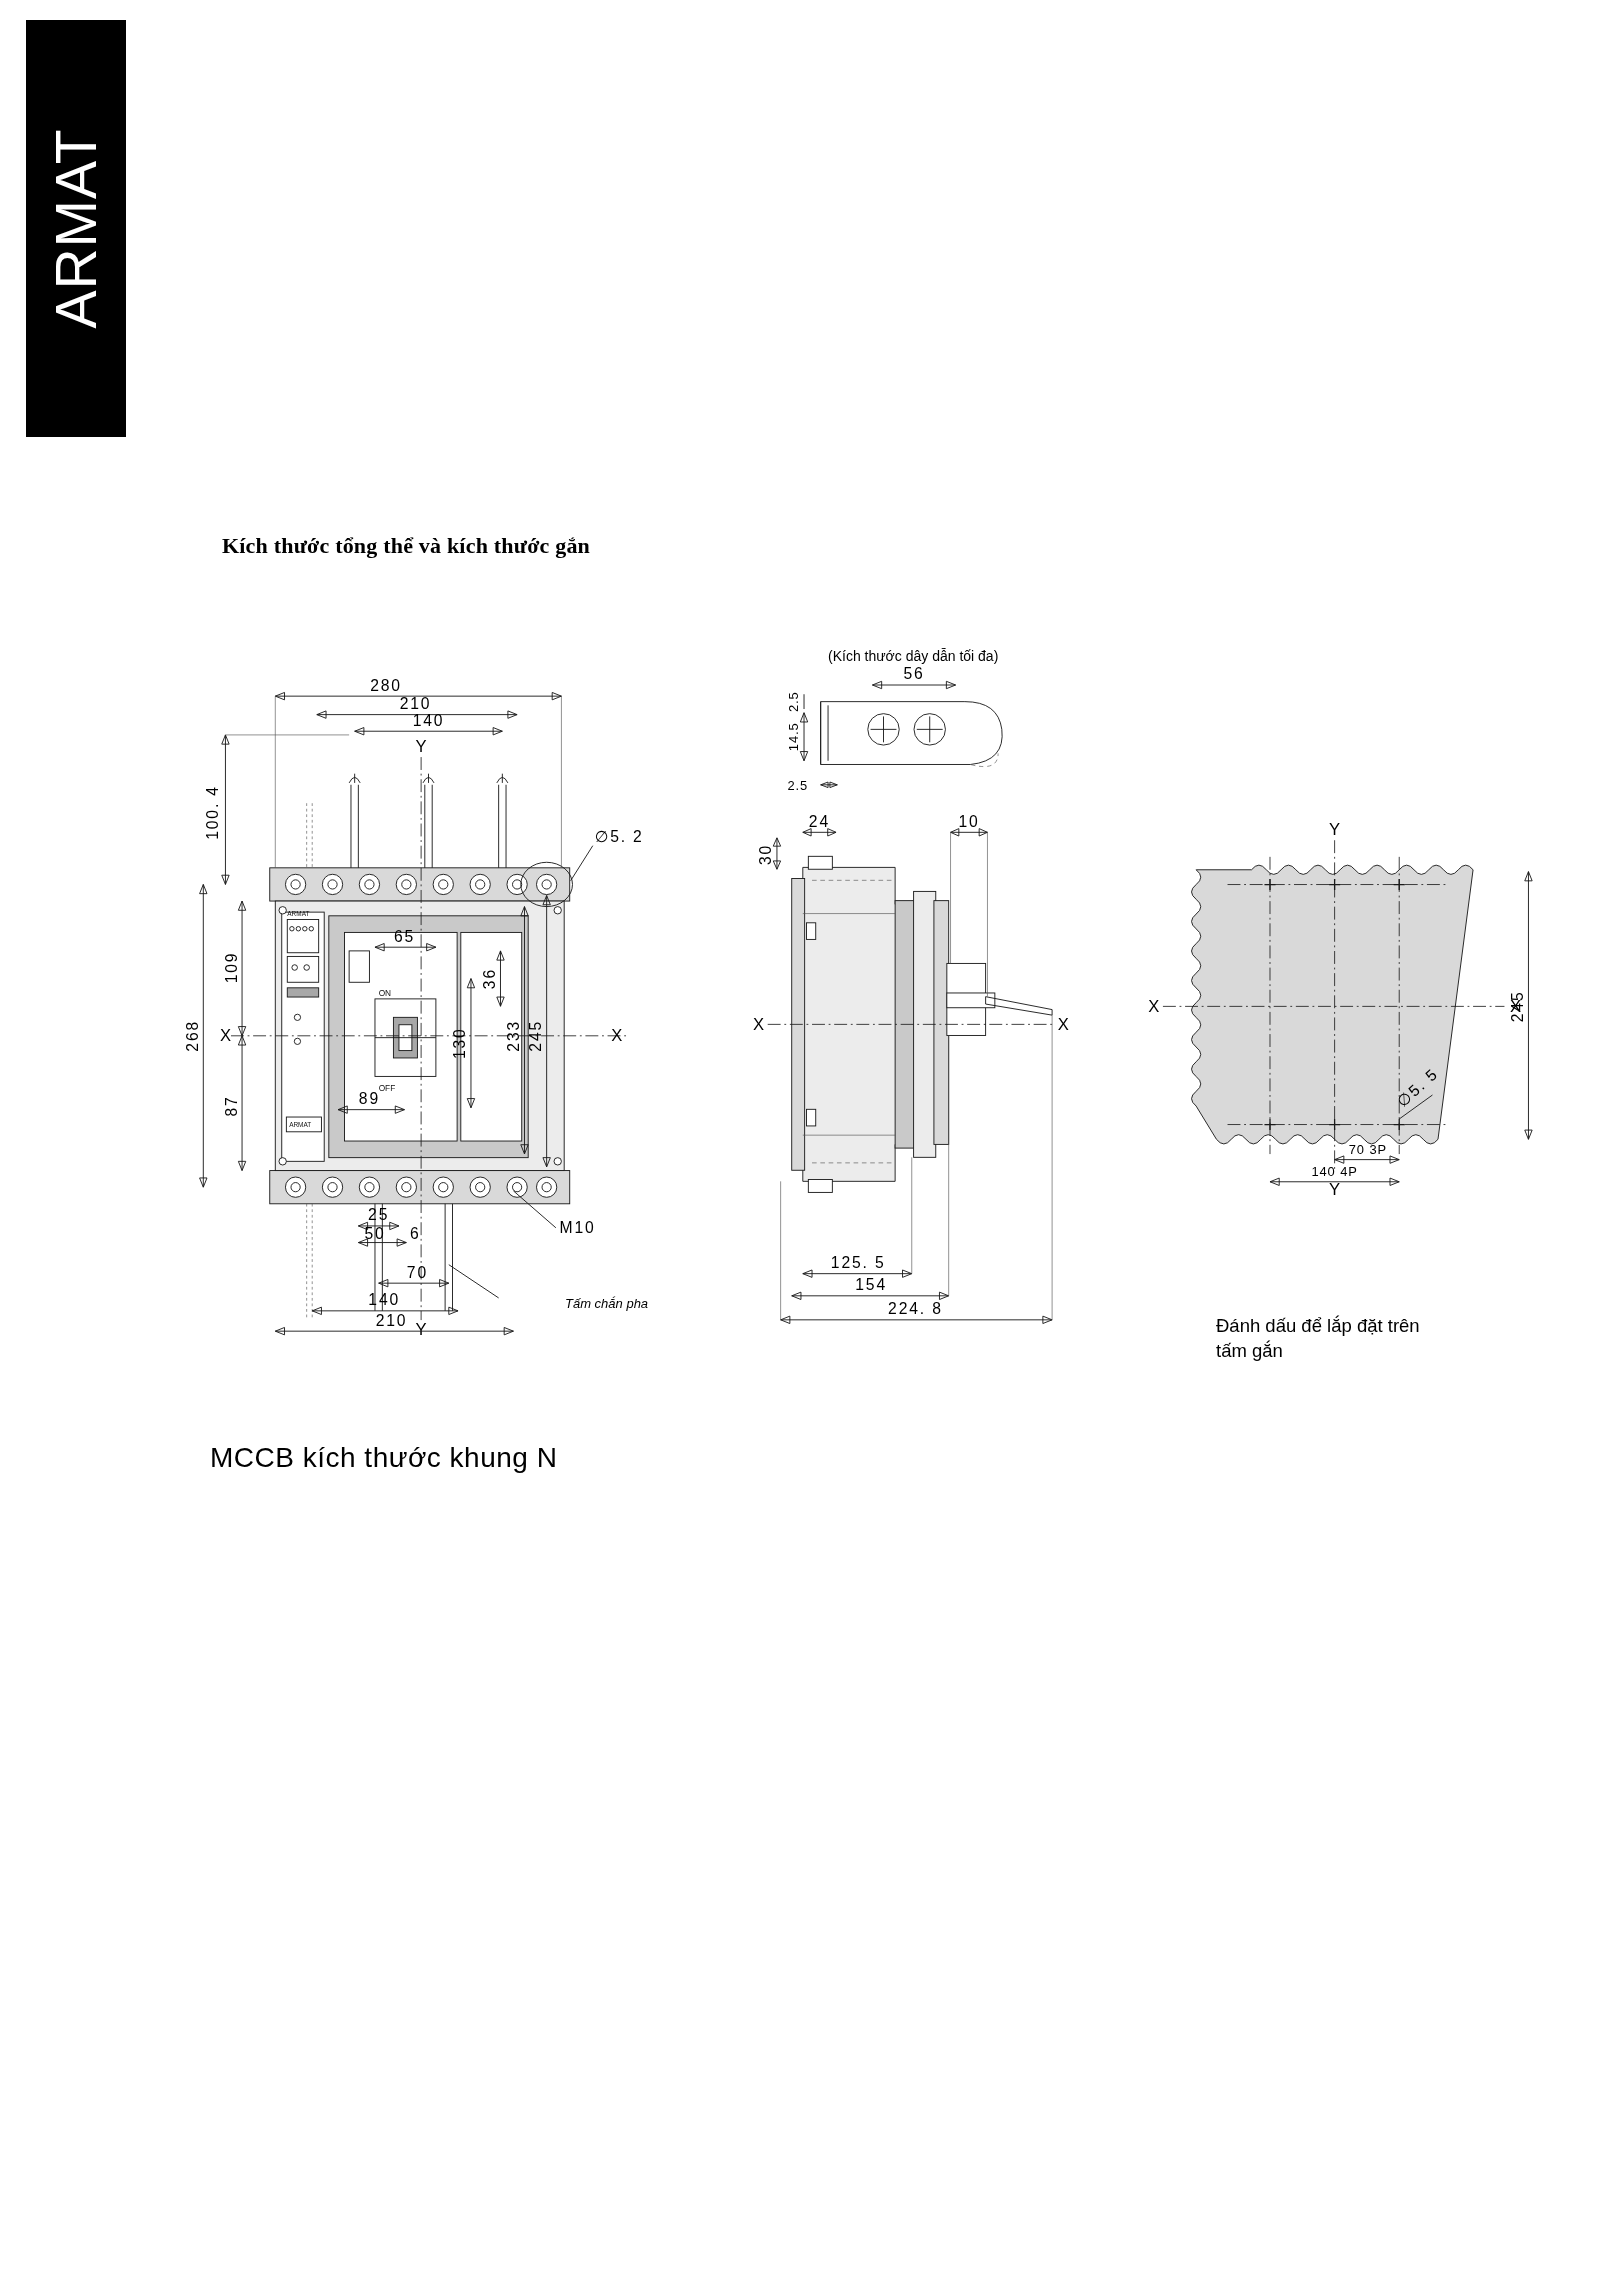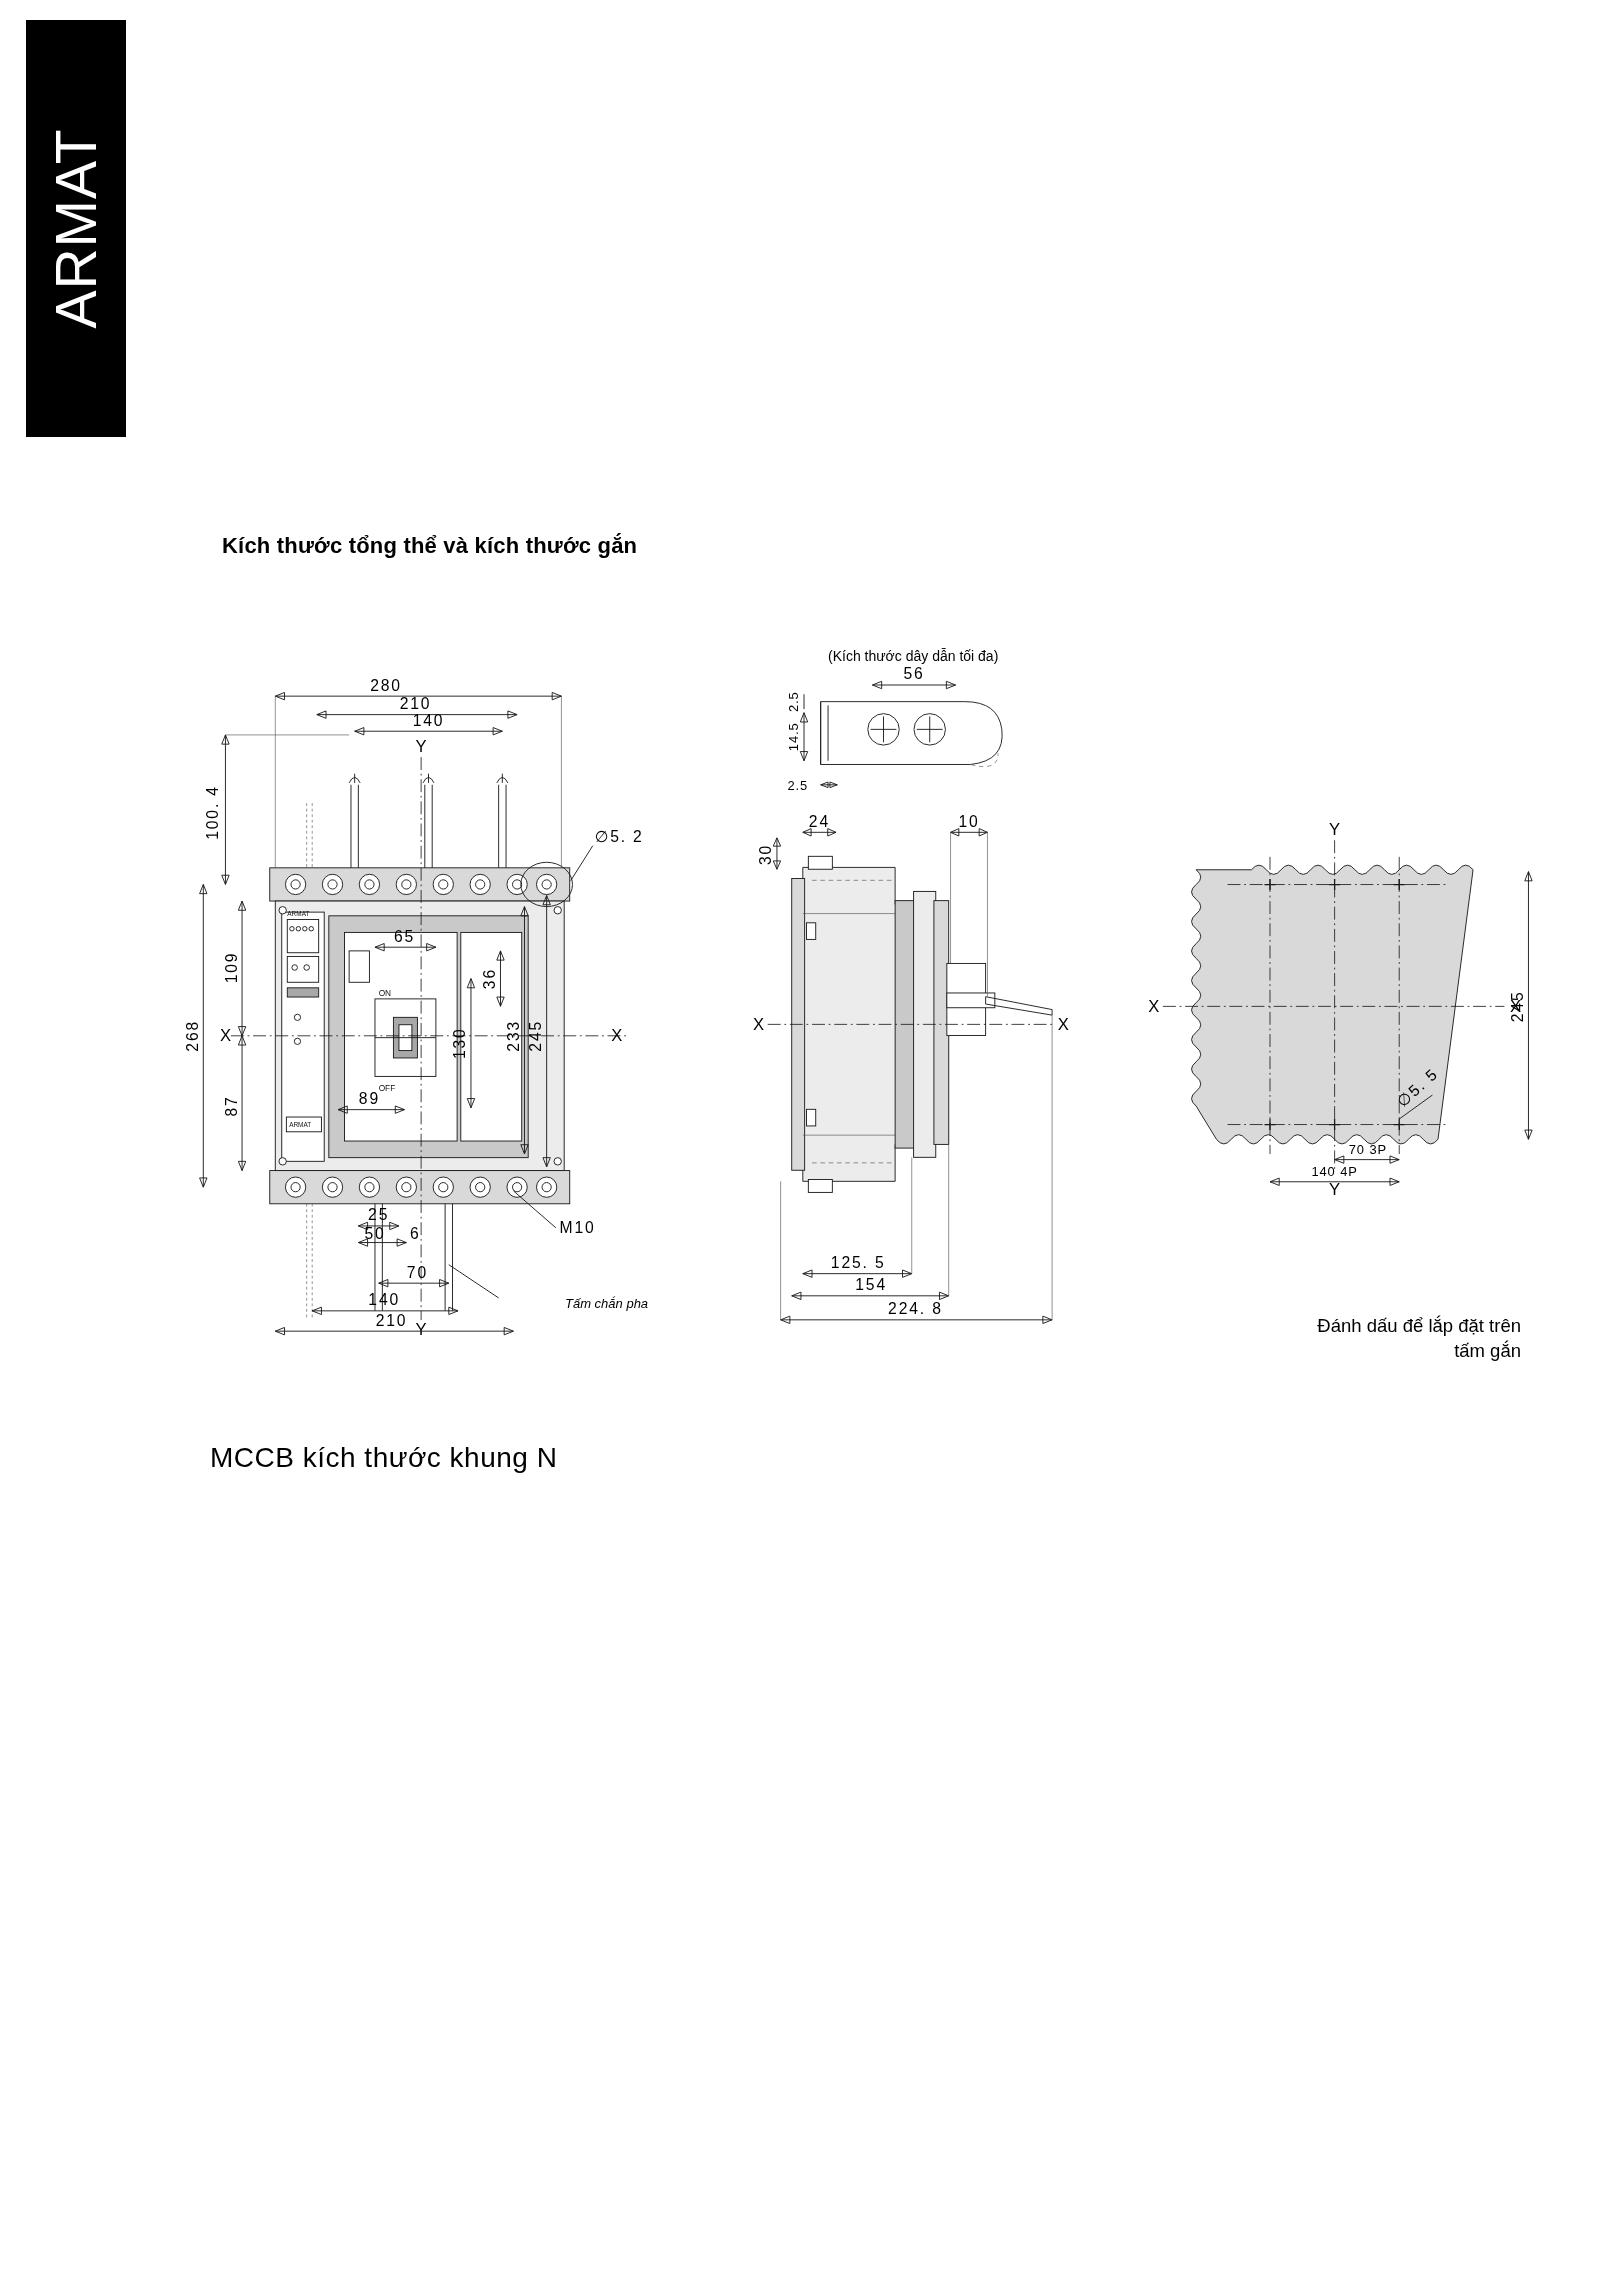--- a/index.html
+++ b/index.html
@@ -50,6 +50,7 @@
     font-size: 22px;
     font-weight: bold;
     letter-spacing: 0.2px;
+    font-family: Liberation Serif, serif;
   }
   #figure-caption {
     position: absolute;

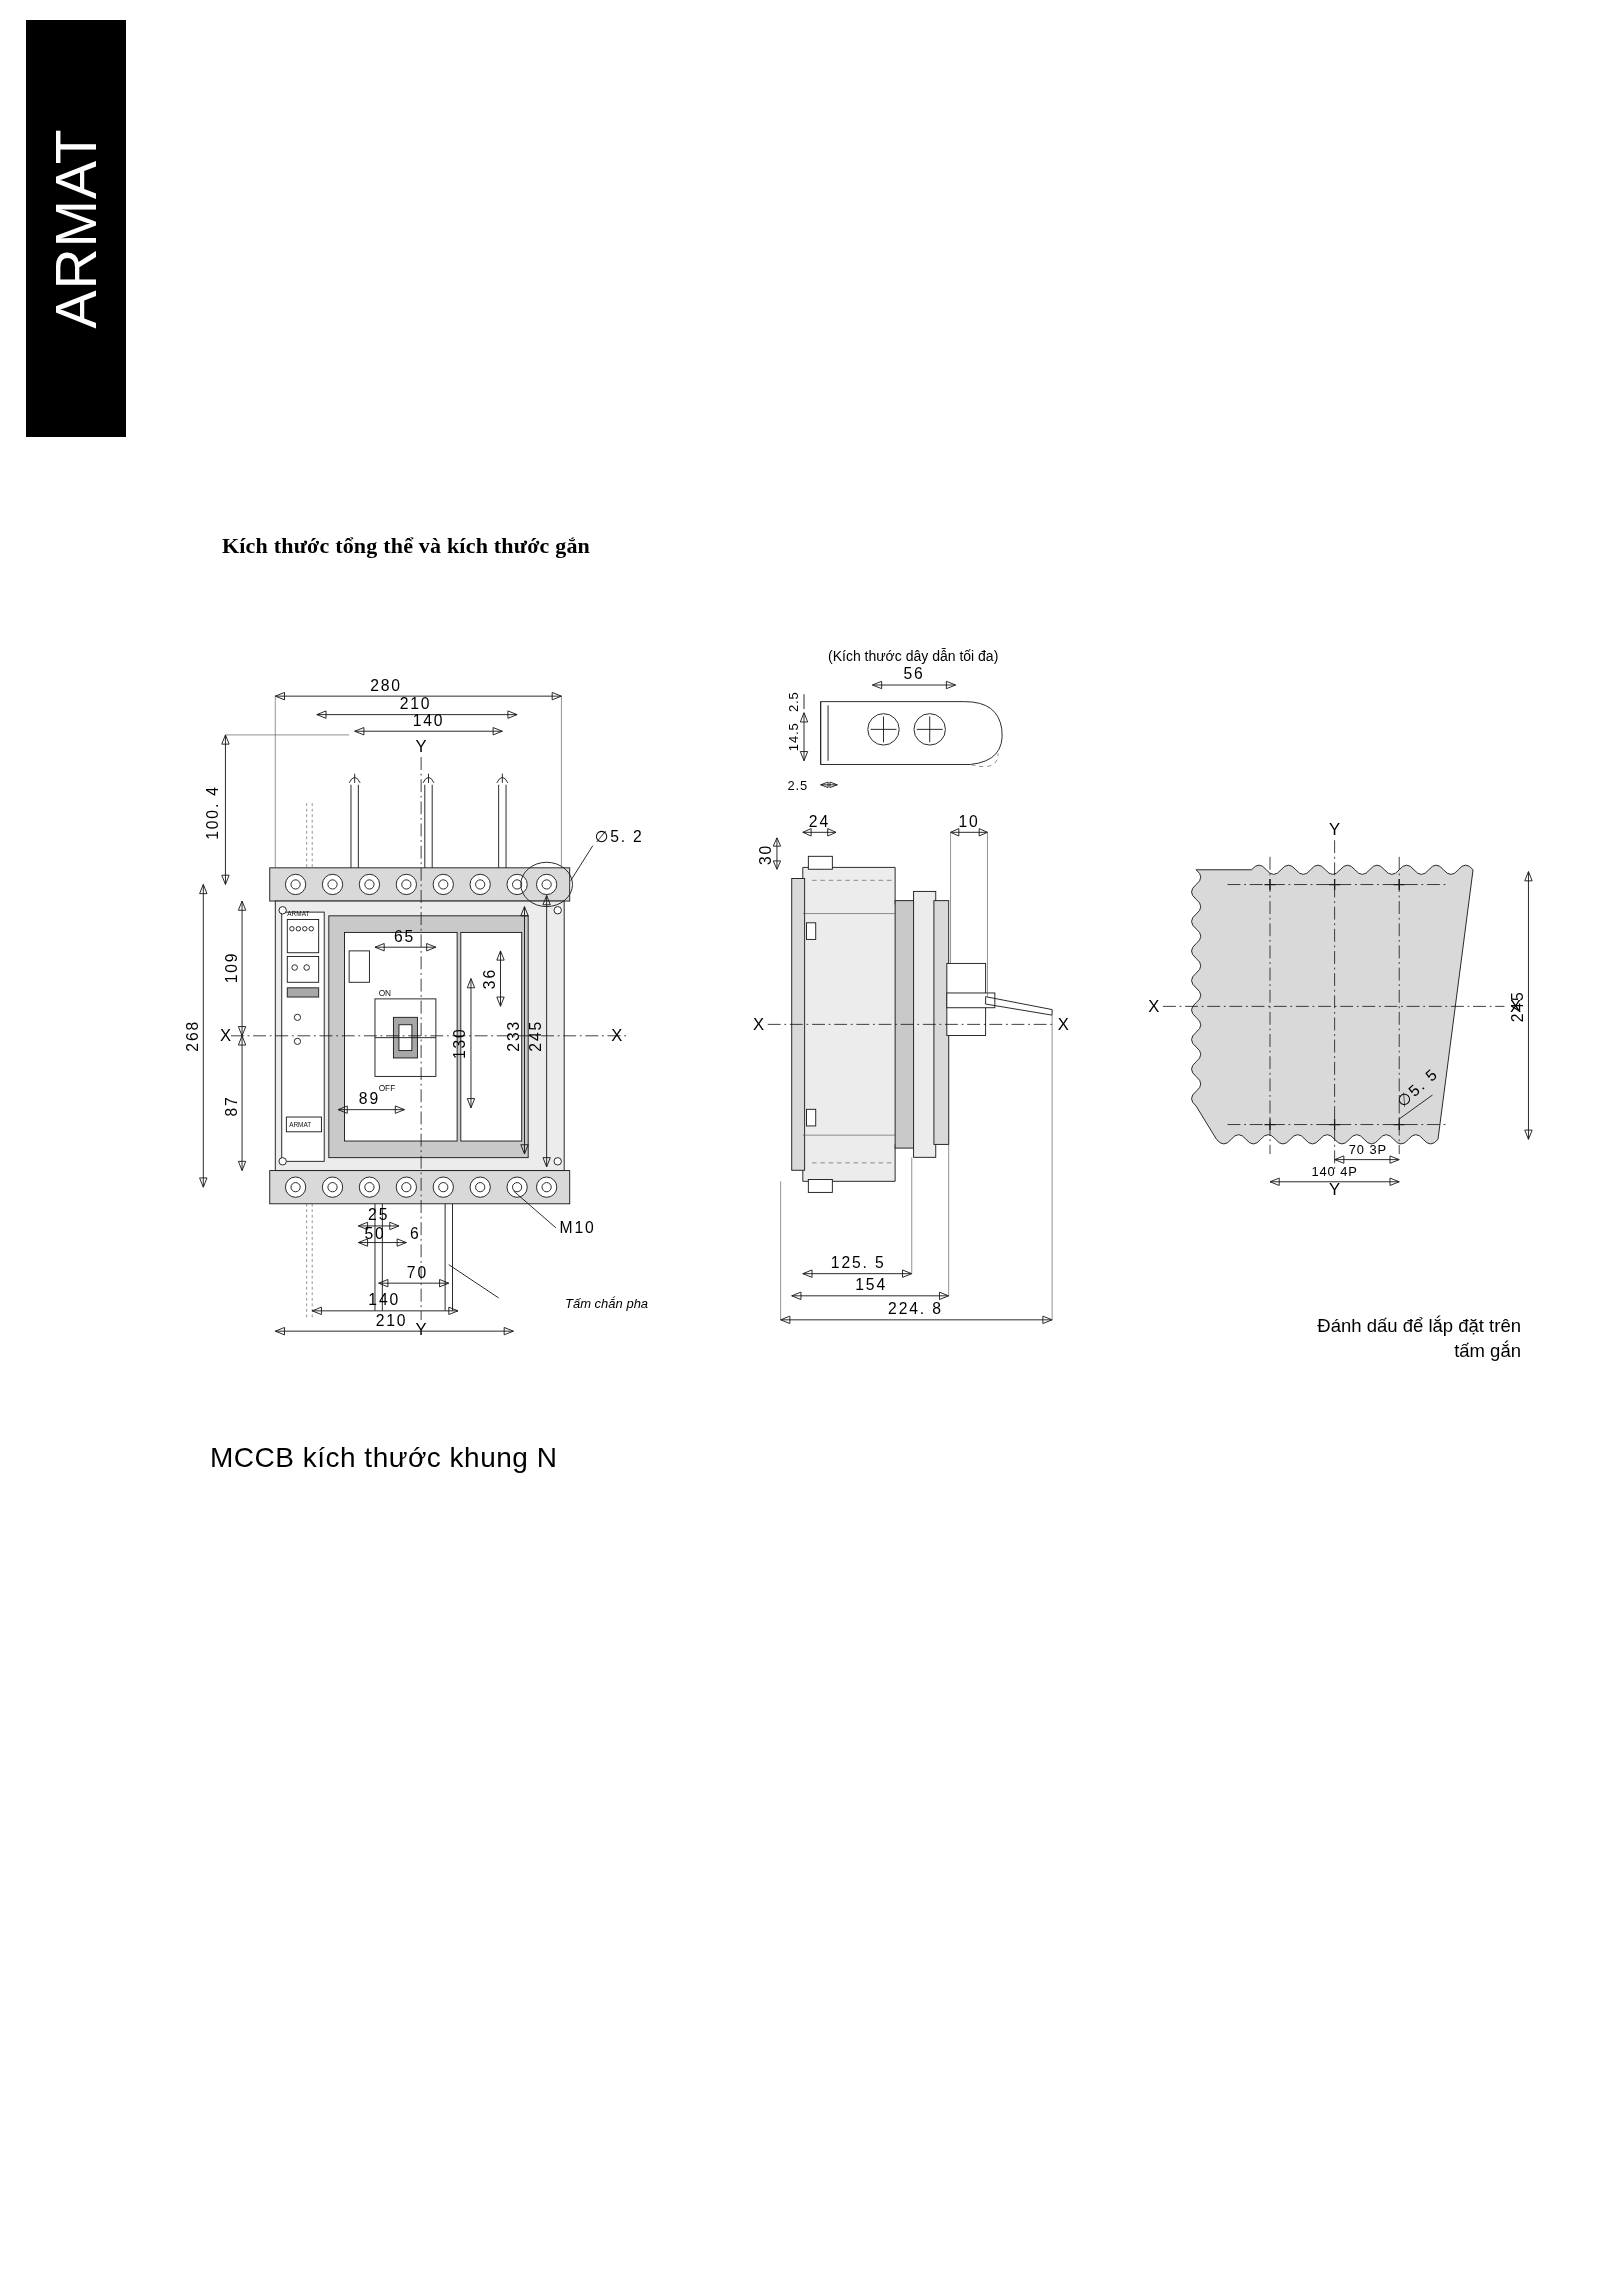--- a/index.html
+++ b/index.html
@@ -79,7 +79,6 @@
     font-size: 18.5px;
     line-height: 1.35;
     width: 305px;
-    text-align: right;
   }
 
   

